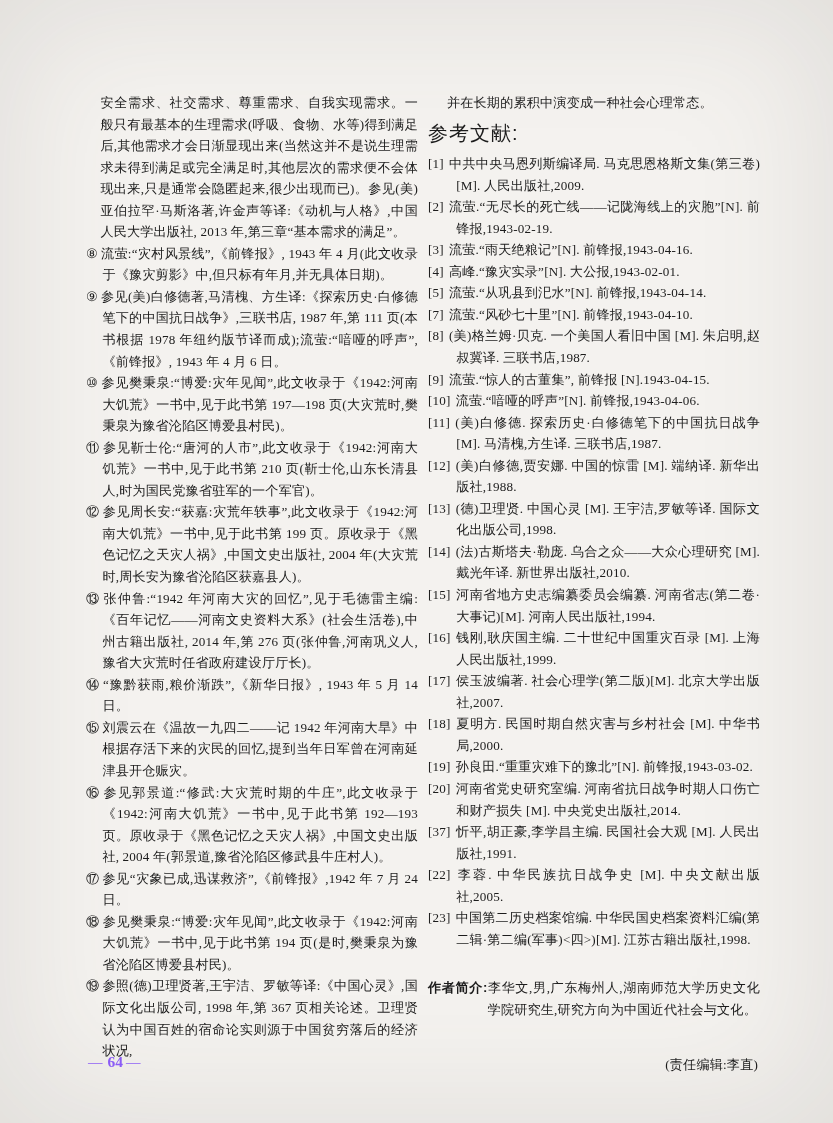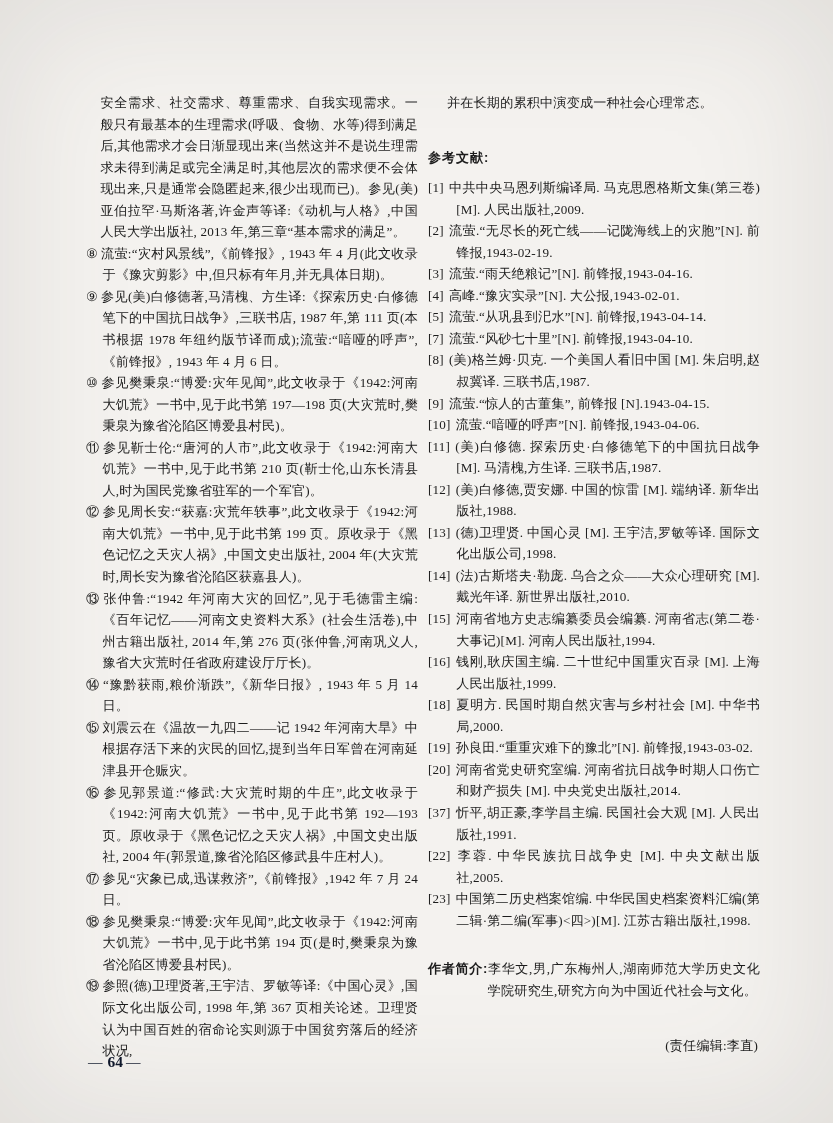--- a/index.html
+++ b/index.html
@@ -27,10 +27,10 @@
   .note{padding-left:1.25em;text-indent:-1.25em;}
   .note .tag{margin-right:3px;}
   .refs-heading{
-    font-weight:bold;
-    font-size:13px;
+    font-weight:normal;
+    font-size:20px;
     letter-spacing:1px;
-    margin:33px 0 9px 0;
+    margin:9px 0 9px 0;
     text-indent:0;
     font-family:"Liberation Sans","DejaVu Sans",sans-serif;
   }

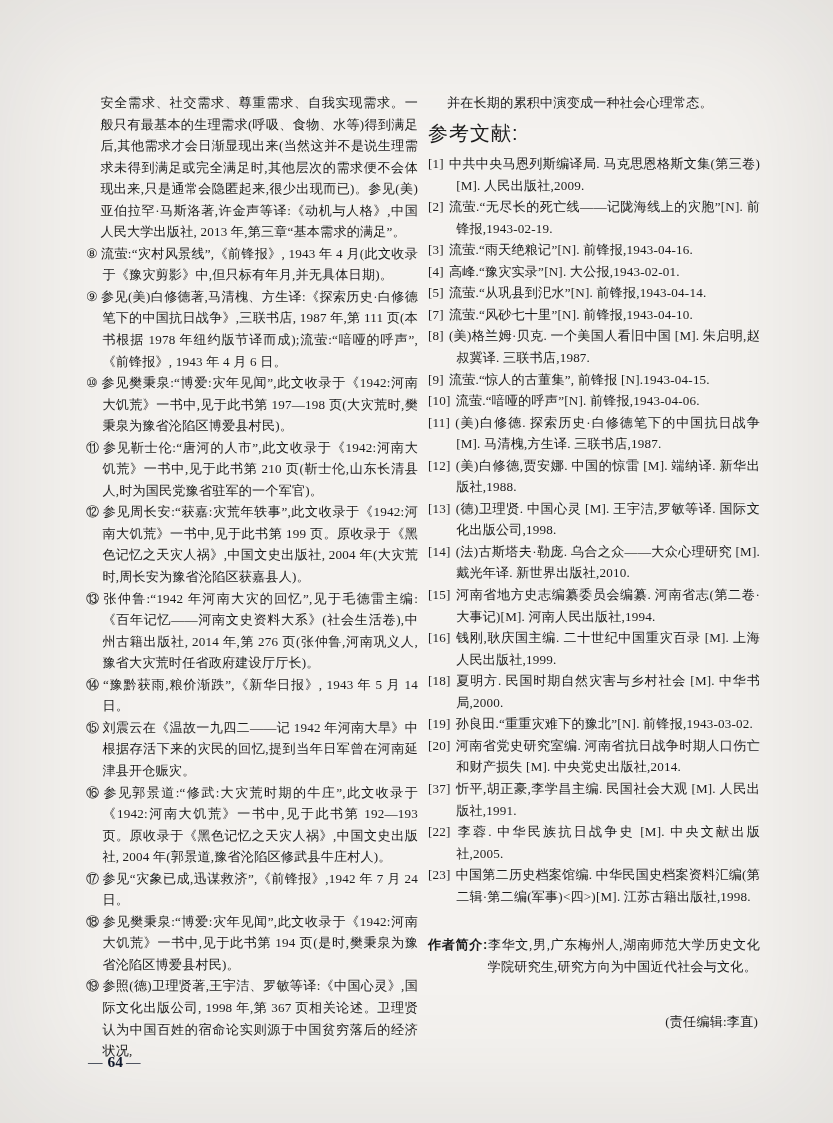--- a/index.html
+++ b/index.html
@@ -94,6 +94,7 @@
     <div class="ref"><span class="tag">[14]</span><span>(法)古斯塔夫·勒庞. 乌合之众——大众心理研究 [M]. 戴光年译. 新世界出版社,2010.</span></div>
     <div class="ref"><span class="tag">[15]</span><span>河南省地方史志编纂委员会编纂. 河南省志(第二卷·大事记)[M]. 河南人民出版社,1994.</span></div>
     <div class="ref"><span class="tag">[16]</span><span>钱刚,耿庆国主编. 二十世纪中国重灾百录 [M]. 上海人民出版社,1999.</span></div>
+    <div class="ref"><span class="tag">[17]</span><span>侯玉波编著. 社会心理学(第二版)[M]. 北京大学出版社,2007.</span></div>
     <div class="ref"><span class="tag">[18]</span><span>夏明方. 民国时期自然灾害与乡村社会 [M]. 中华书局,2000.</span></div>
     <div class="ref"><span class="tag">[19]</span><span>孙良田.“重重灾难下的豫北”[N]. 前锋报,1943-03-02.</span></div>
     <div class="ref"><span class="tag">[20]</span><span>河南省党史研究室编. 河南省抗日战争时期人口伤亡和财产损失 [M]. 中央党史出版社,2014.</span></div>

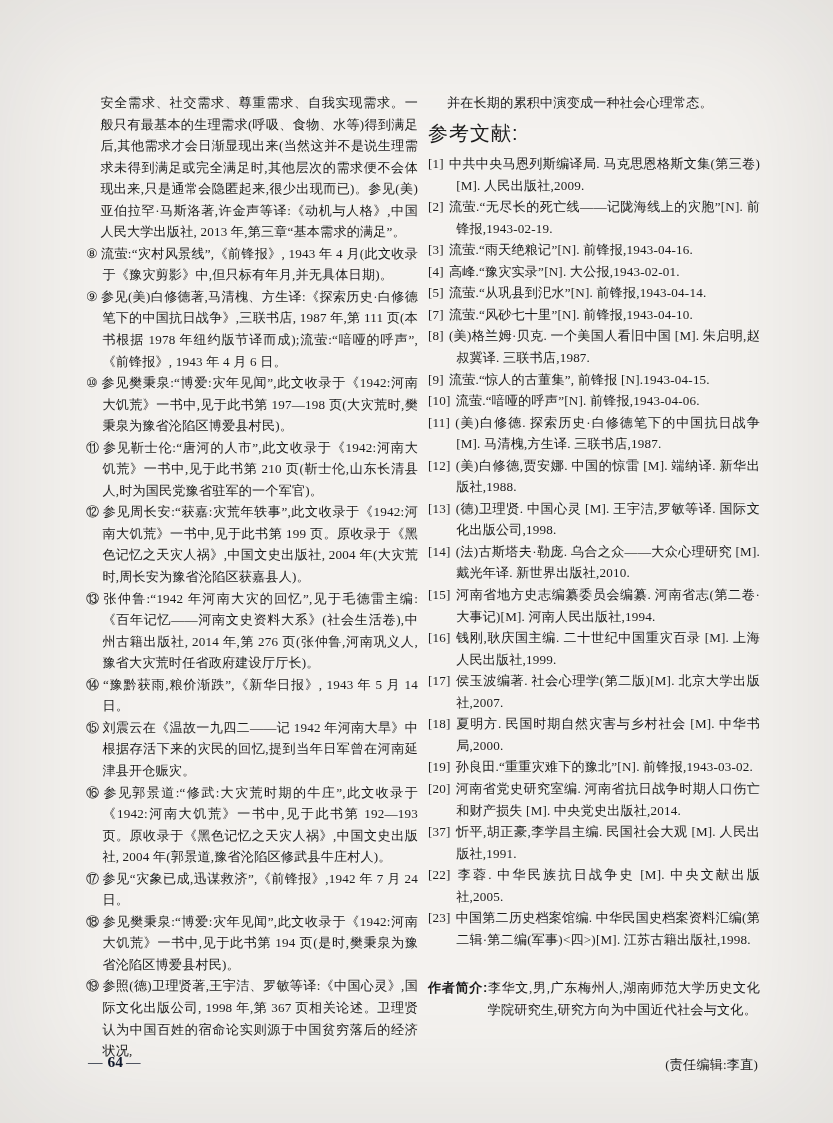--- a/index.html
+++ b/index.html
@@ -48,7 +48,7 @@
   }
   .page-number{
     position:absolute;left:88px;top:1053px;
-    font-size:14.5px;letter-spacing:2px;color:#0f172a;
+    font-size:14.5px;letter-spacing:2px;color:#8b5cf6;
   }
   .page-number b{font-size:15.5px;letter-spacing:0;margin:0 3px;}
 </style>

